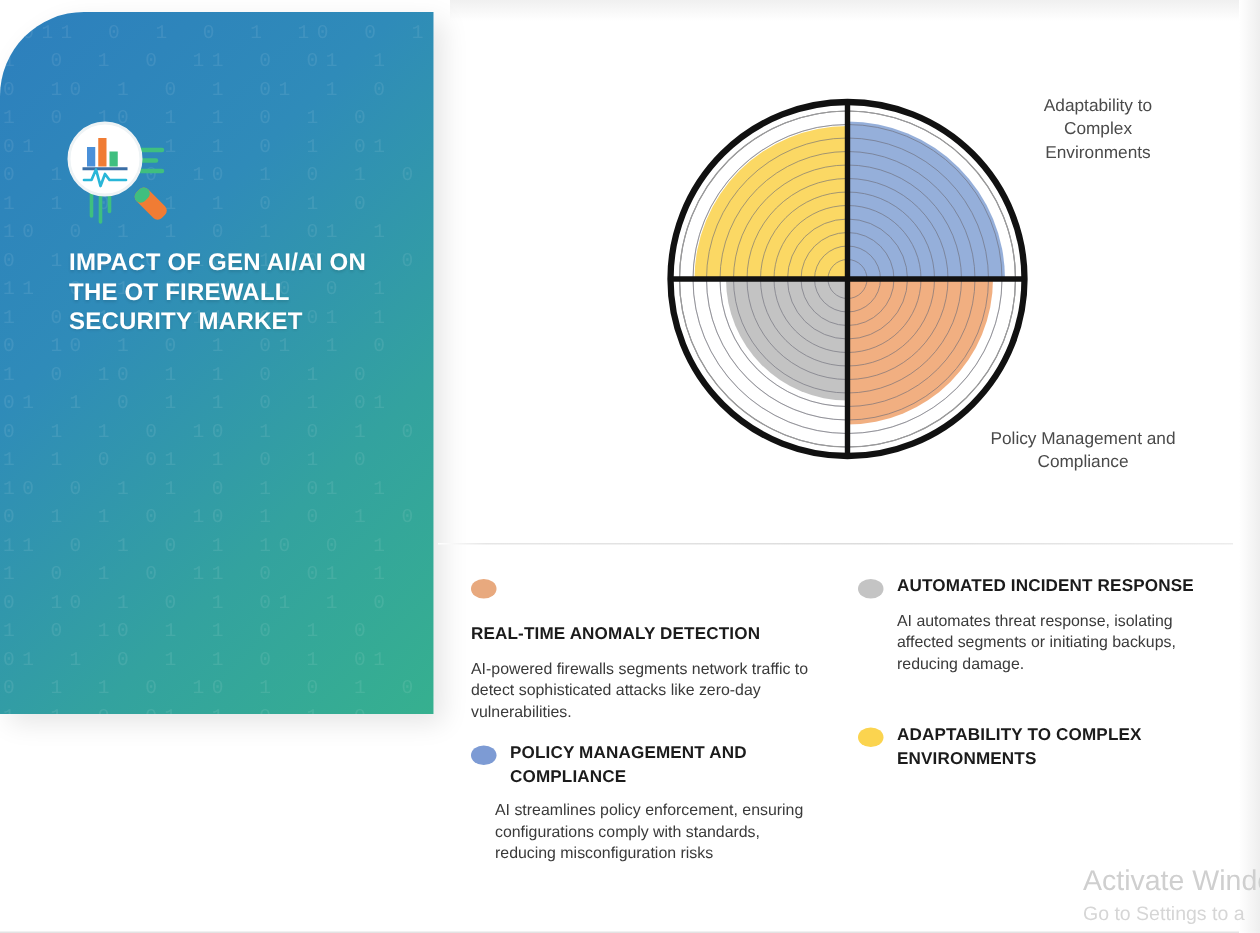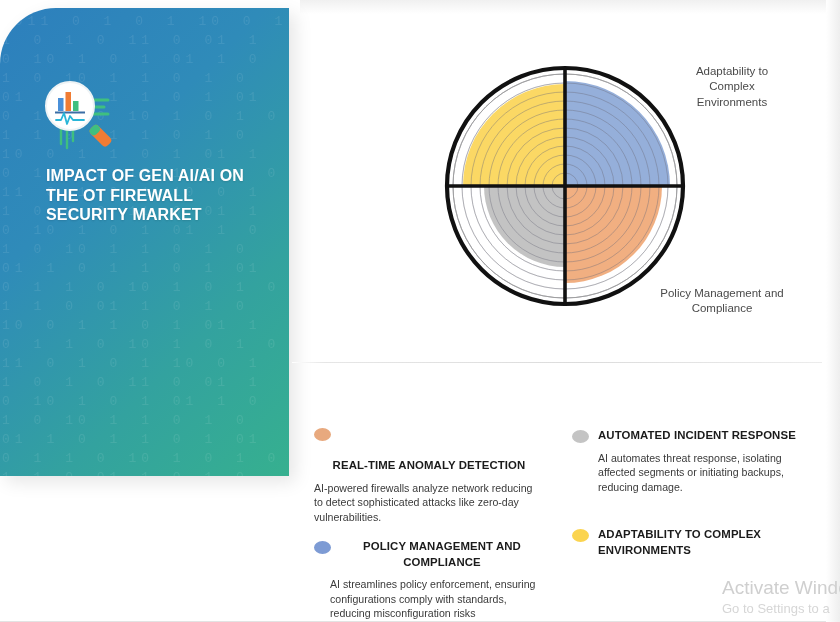--- a/index.html
+++ b/index.html
@@ -115,7 +115,7 @@
   .li-3 { left: 272px; top: 4px;   width: 250px; }
   .li-4 { left: 272px; top: 103px; width: 262px; }
 
-  .li-head { display: flex; align-items: flex-start; gap: 9px; margin-top: 44px; }
+  .li-head { display: flex; align-items: flex-start; gap: 9px; }
   .bullet {
     flex: 0 0 auto;
     width: 17px; height: 13px;

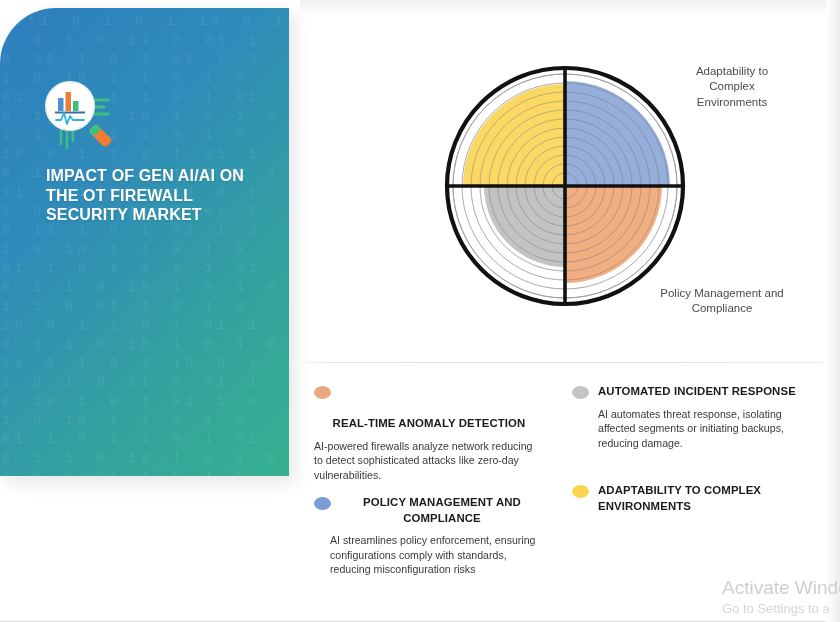--- a/index.html
+++ b/index.html
@@ -129,7 +129,7 @@
     color: #1b1b1b;
     letter-spacing: .1px;
   }
-  .li-1 .li-title, .li-2 .li-title { margin-top: 17px; text-align: center; }
+  .li-1 .li-title, .li-2 .li-title { margin-top: 17px; }
   .li-1 .li-head { display: block; }
   .li-2 .li-head { display: flex; }
   .li-2 .li-title { margin-top: 0; }

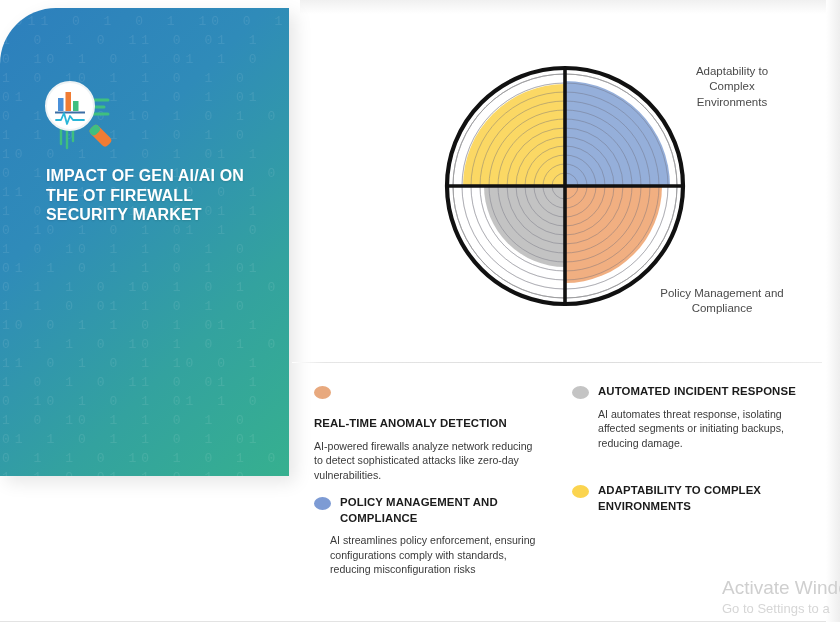--- a/index.html
+++ b/index.html
@@ -289,7 +289,7 @@
         <div class="bullet" style="background:#e8a97e"></div>
         <div class="li-title">REAL-TIME ANOMALY DETECTION</div>
       </div>
-      <div class="li-desc">AI-powered firewalls analyze network reducing to detect sophisticated attacks like zero-day vulnerabilities.</div>
+      <div class="li-desc">AI-powered firewalls segments network traffic to detect sophisticated attacks like zero-day vulnerabilities.</div>
     </div>
 
     <div class="legend-item li-2">

